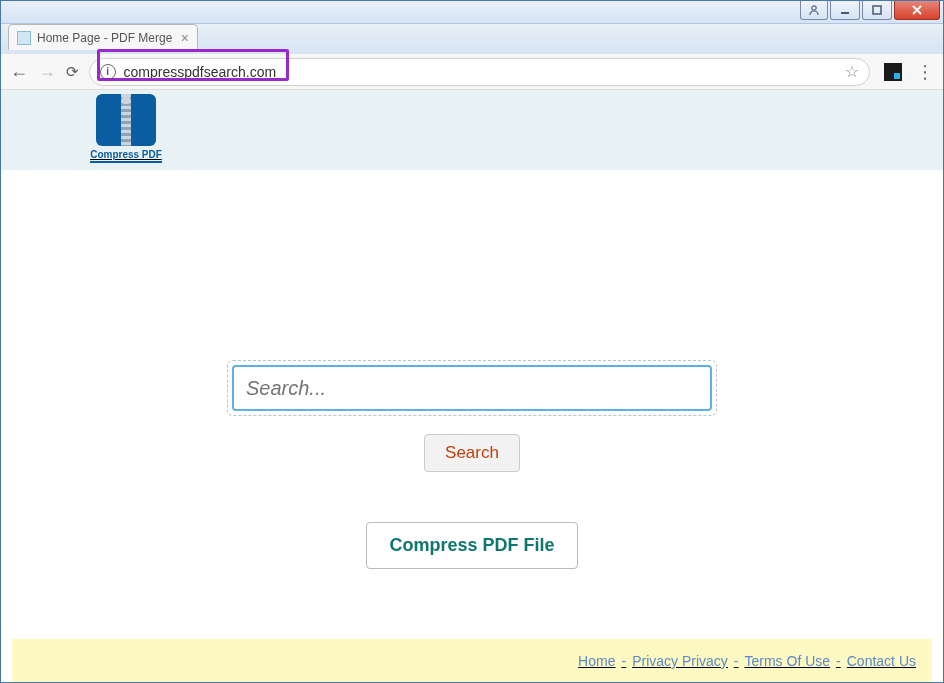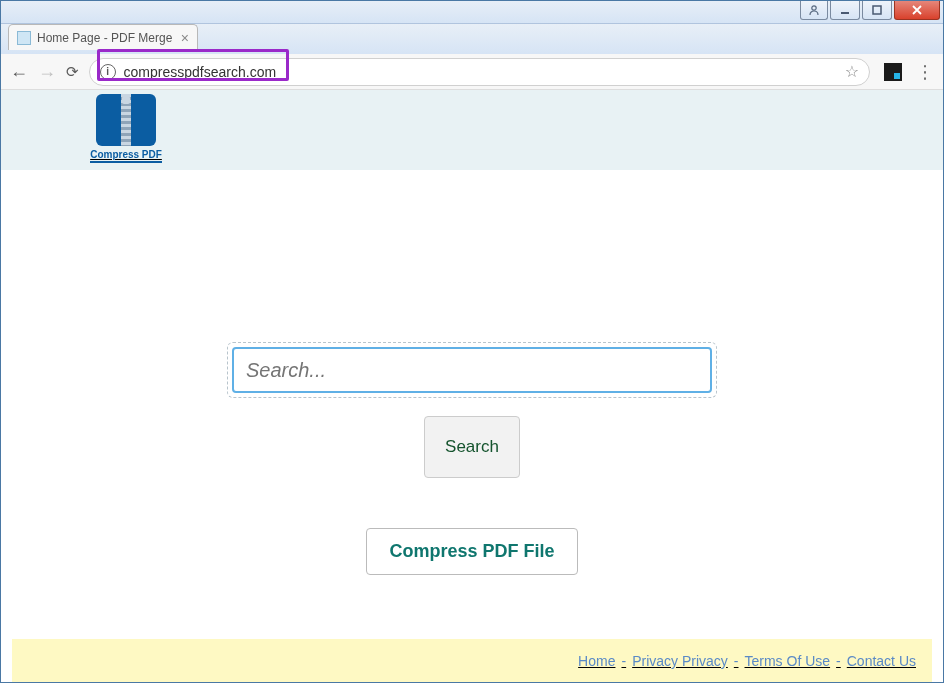--- a/index.html
+++ b/index.html
@@ -49,7 +49,7 @@
 .logo-text { font-size:10px; font-weight:bold; color:#0b5da2; margin-top:3px; border-bottom:2px solid #0b5da2; padding-bottom:1px; }
 
 .page-body { flex:1; background:#fff; position:relative; margin: 0 12px; }
-.search-area { position:absolute; left:50%; top:172px; transform:translateX(-50%); text-align:center; }
+.search-area { position:absolute; left:50%; top:190px; transform:translateX(-50%); text-align:center; }
 .search-wrap { border:1px dashed #b8c4cc; border-radius:6px; padding:4px; display:inline-block; }
 .search-input { width:480px; height:46px; border:2px solid #5fb0e6; border-radius:4px; font-size:20px; font-style:italic; color:#9aa4ad; padding:0 12px; outline:none; }
 .search-btn { margin-top:18px; padding:20px 20px; font-size:17px; color:#14532d; background:#f2f2f2; border:1px solid #ccc; border-radius:4px; cursor:pointer; }

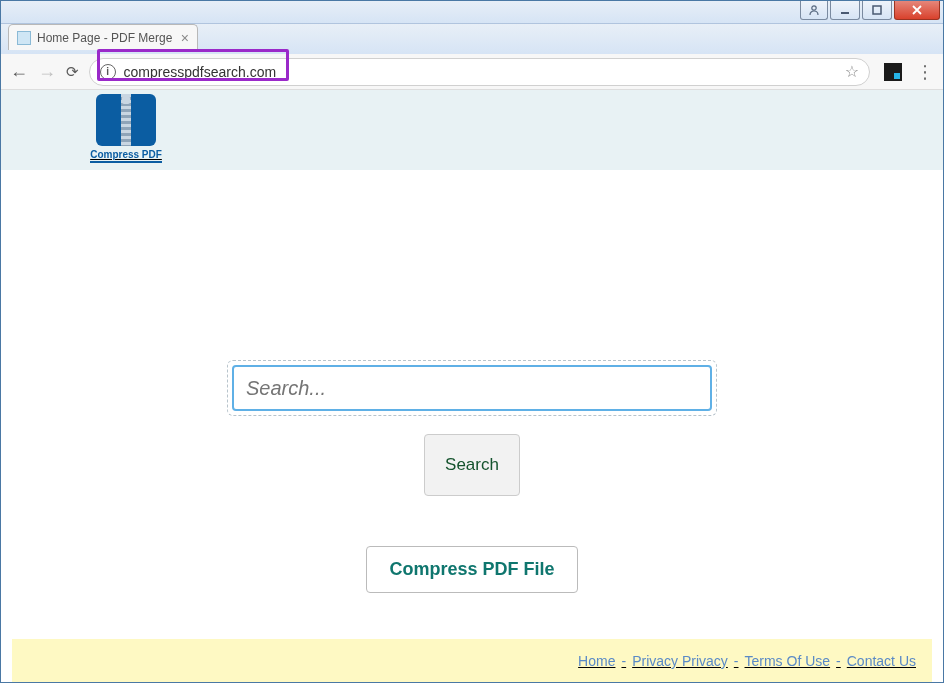--- a/index.html
+++ b/index.html
@@ -52,7 +52,7 @@
 .search-area { position:absolute; left:50%; top:190px; transform:translateX(-50%); text-align:center; }
 .search-wrap { border:1px dashed #b8c4cc; border-radius:6px; padding:4px; display:inline-block; }
 .search-input { width:480px; height:46px; border:2px solid #5fb0e6; border-radius:4px; font-size:20px; font-style:italic; color:#9aa4ad; padding:0 12px; outline:none; }
-.search-btn { margin-top:18px; padding:20px 20px; font-size:17px; color:#14532d; background:#f2f2f2; border:1px solid #ccc; border-radius:4px; cursor:pointer; }
+.search-btn { margin-top:18px; padding:8px 20px; font-size:17px; color:#c2410c; background:#f2f2f2; border:1px solid #ccc; border-radius:4px; cursor:pointer; }
 .compress-btn { margin-top:50px; padding:12px 22px; font-size:18px; font-weight:bold; color:#0f766e; background:#fff; border:1px solid #bbb; border-radius:4px; cursor:pointer; }
 
 

